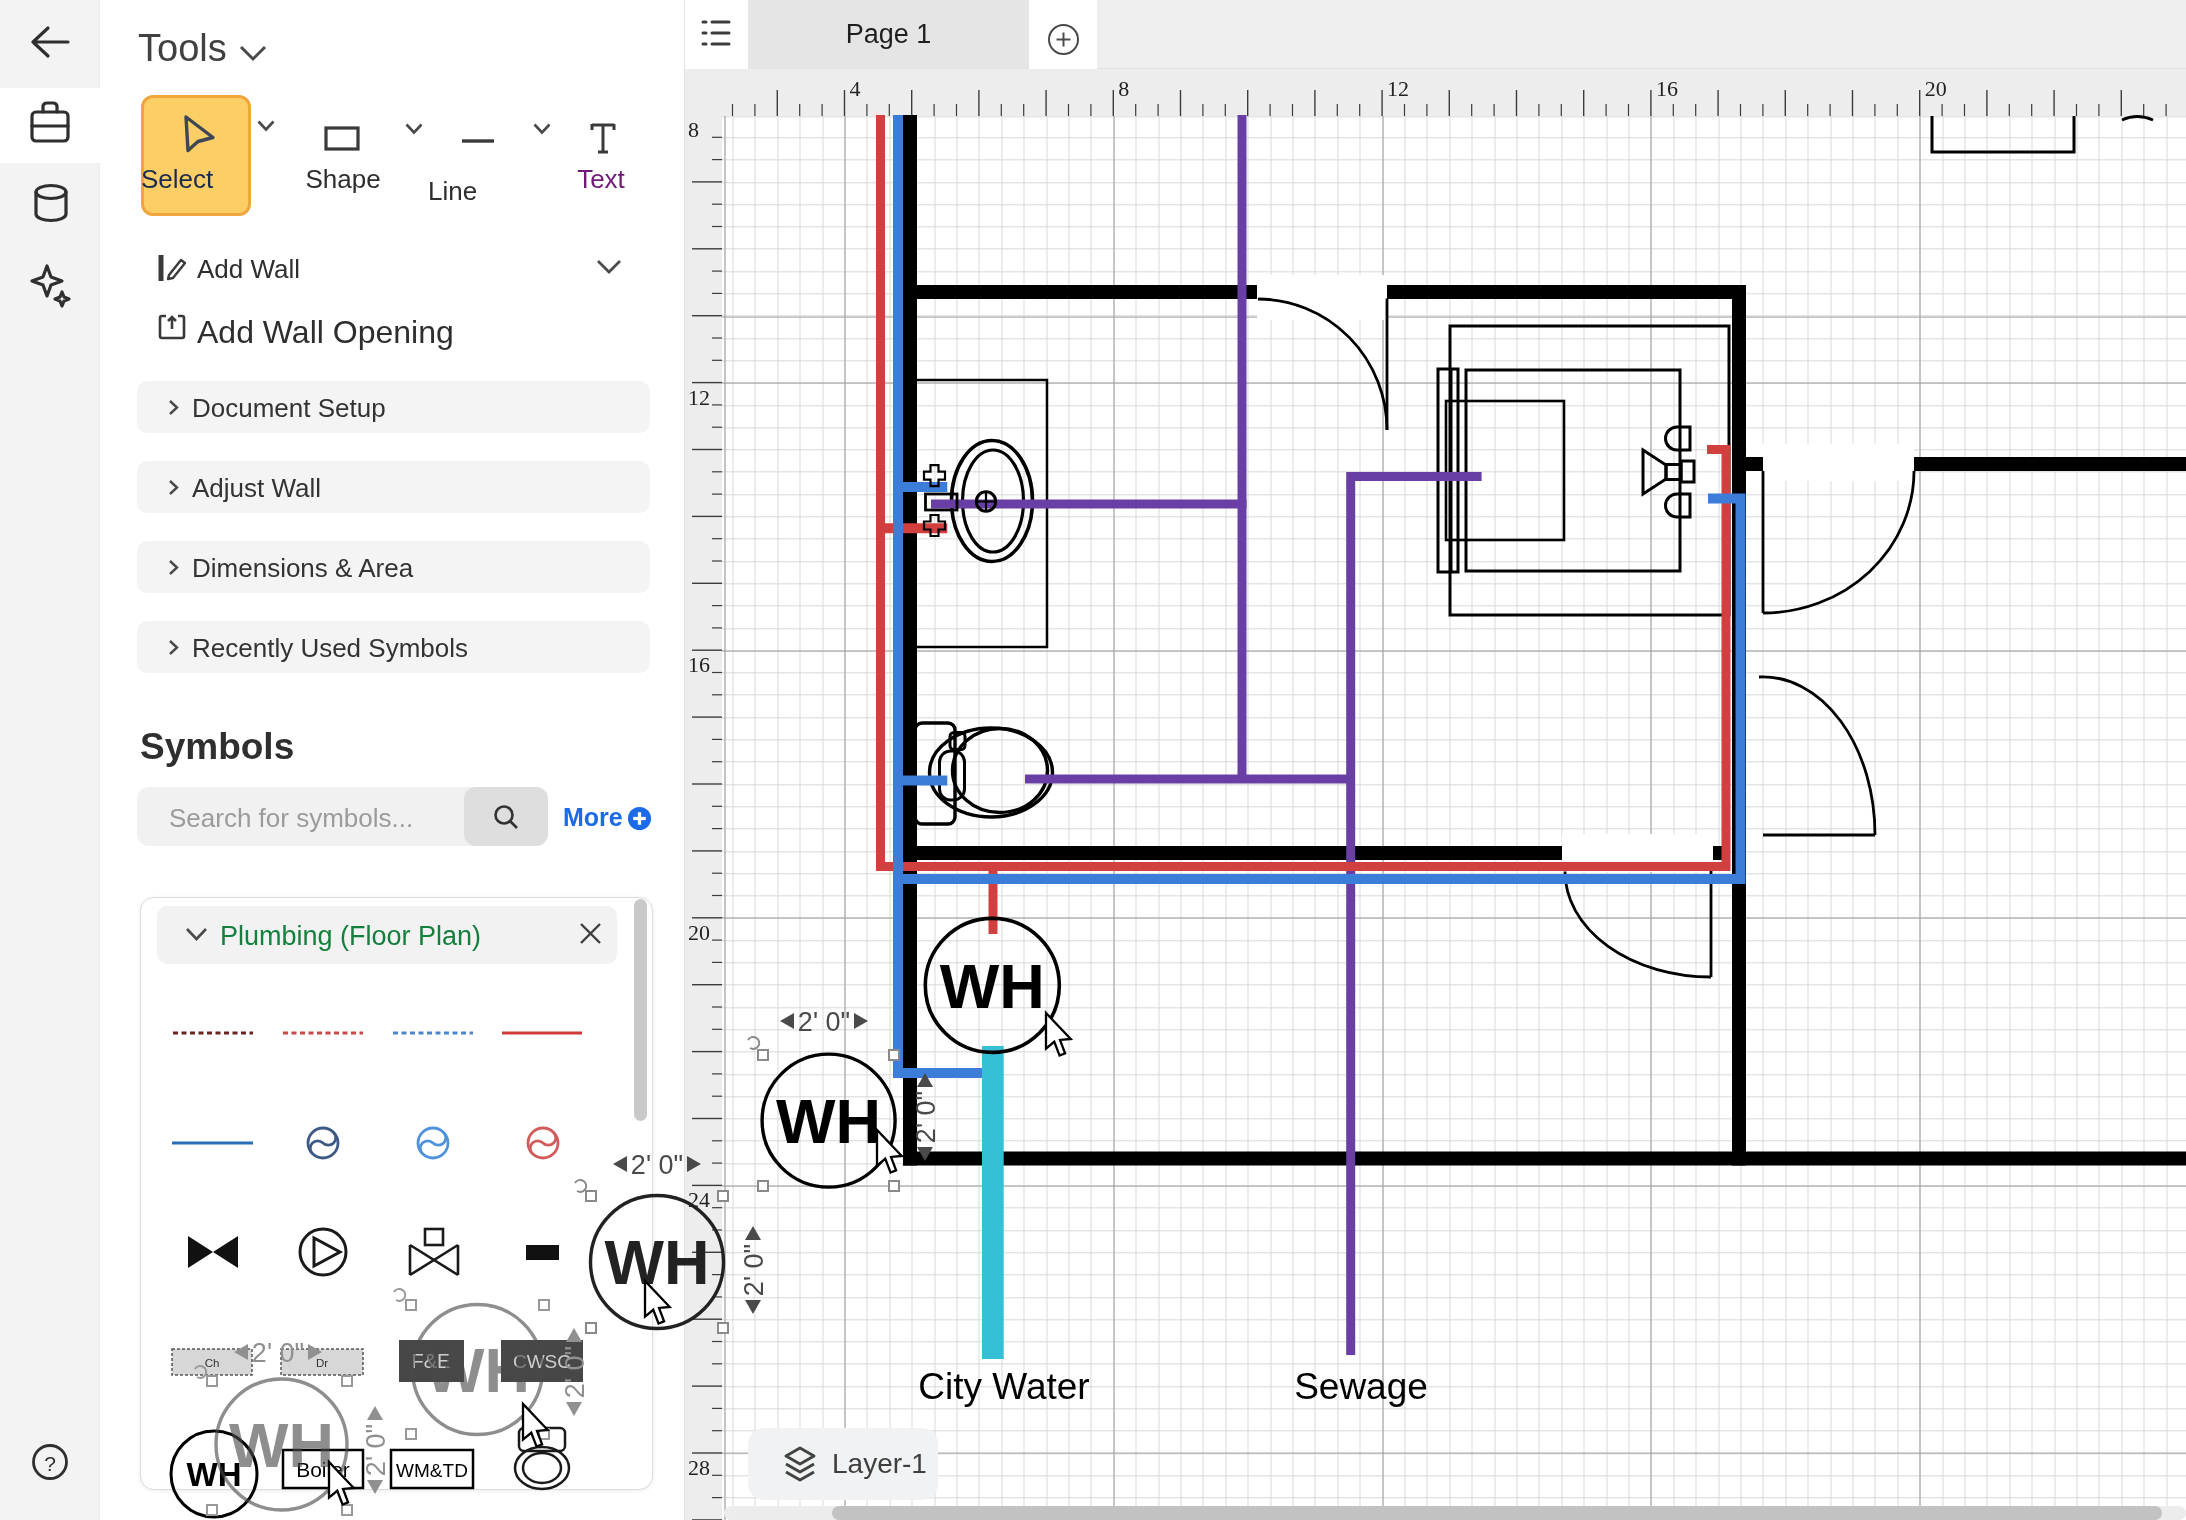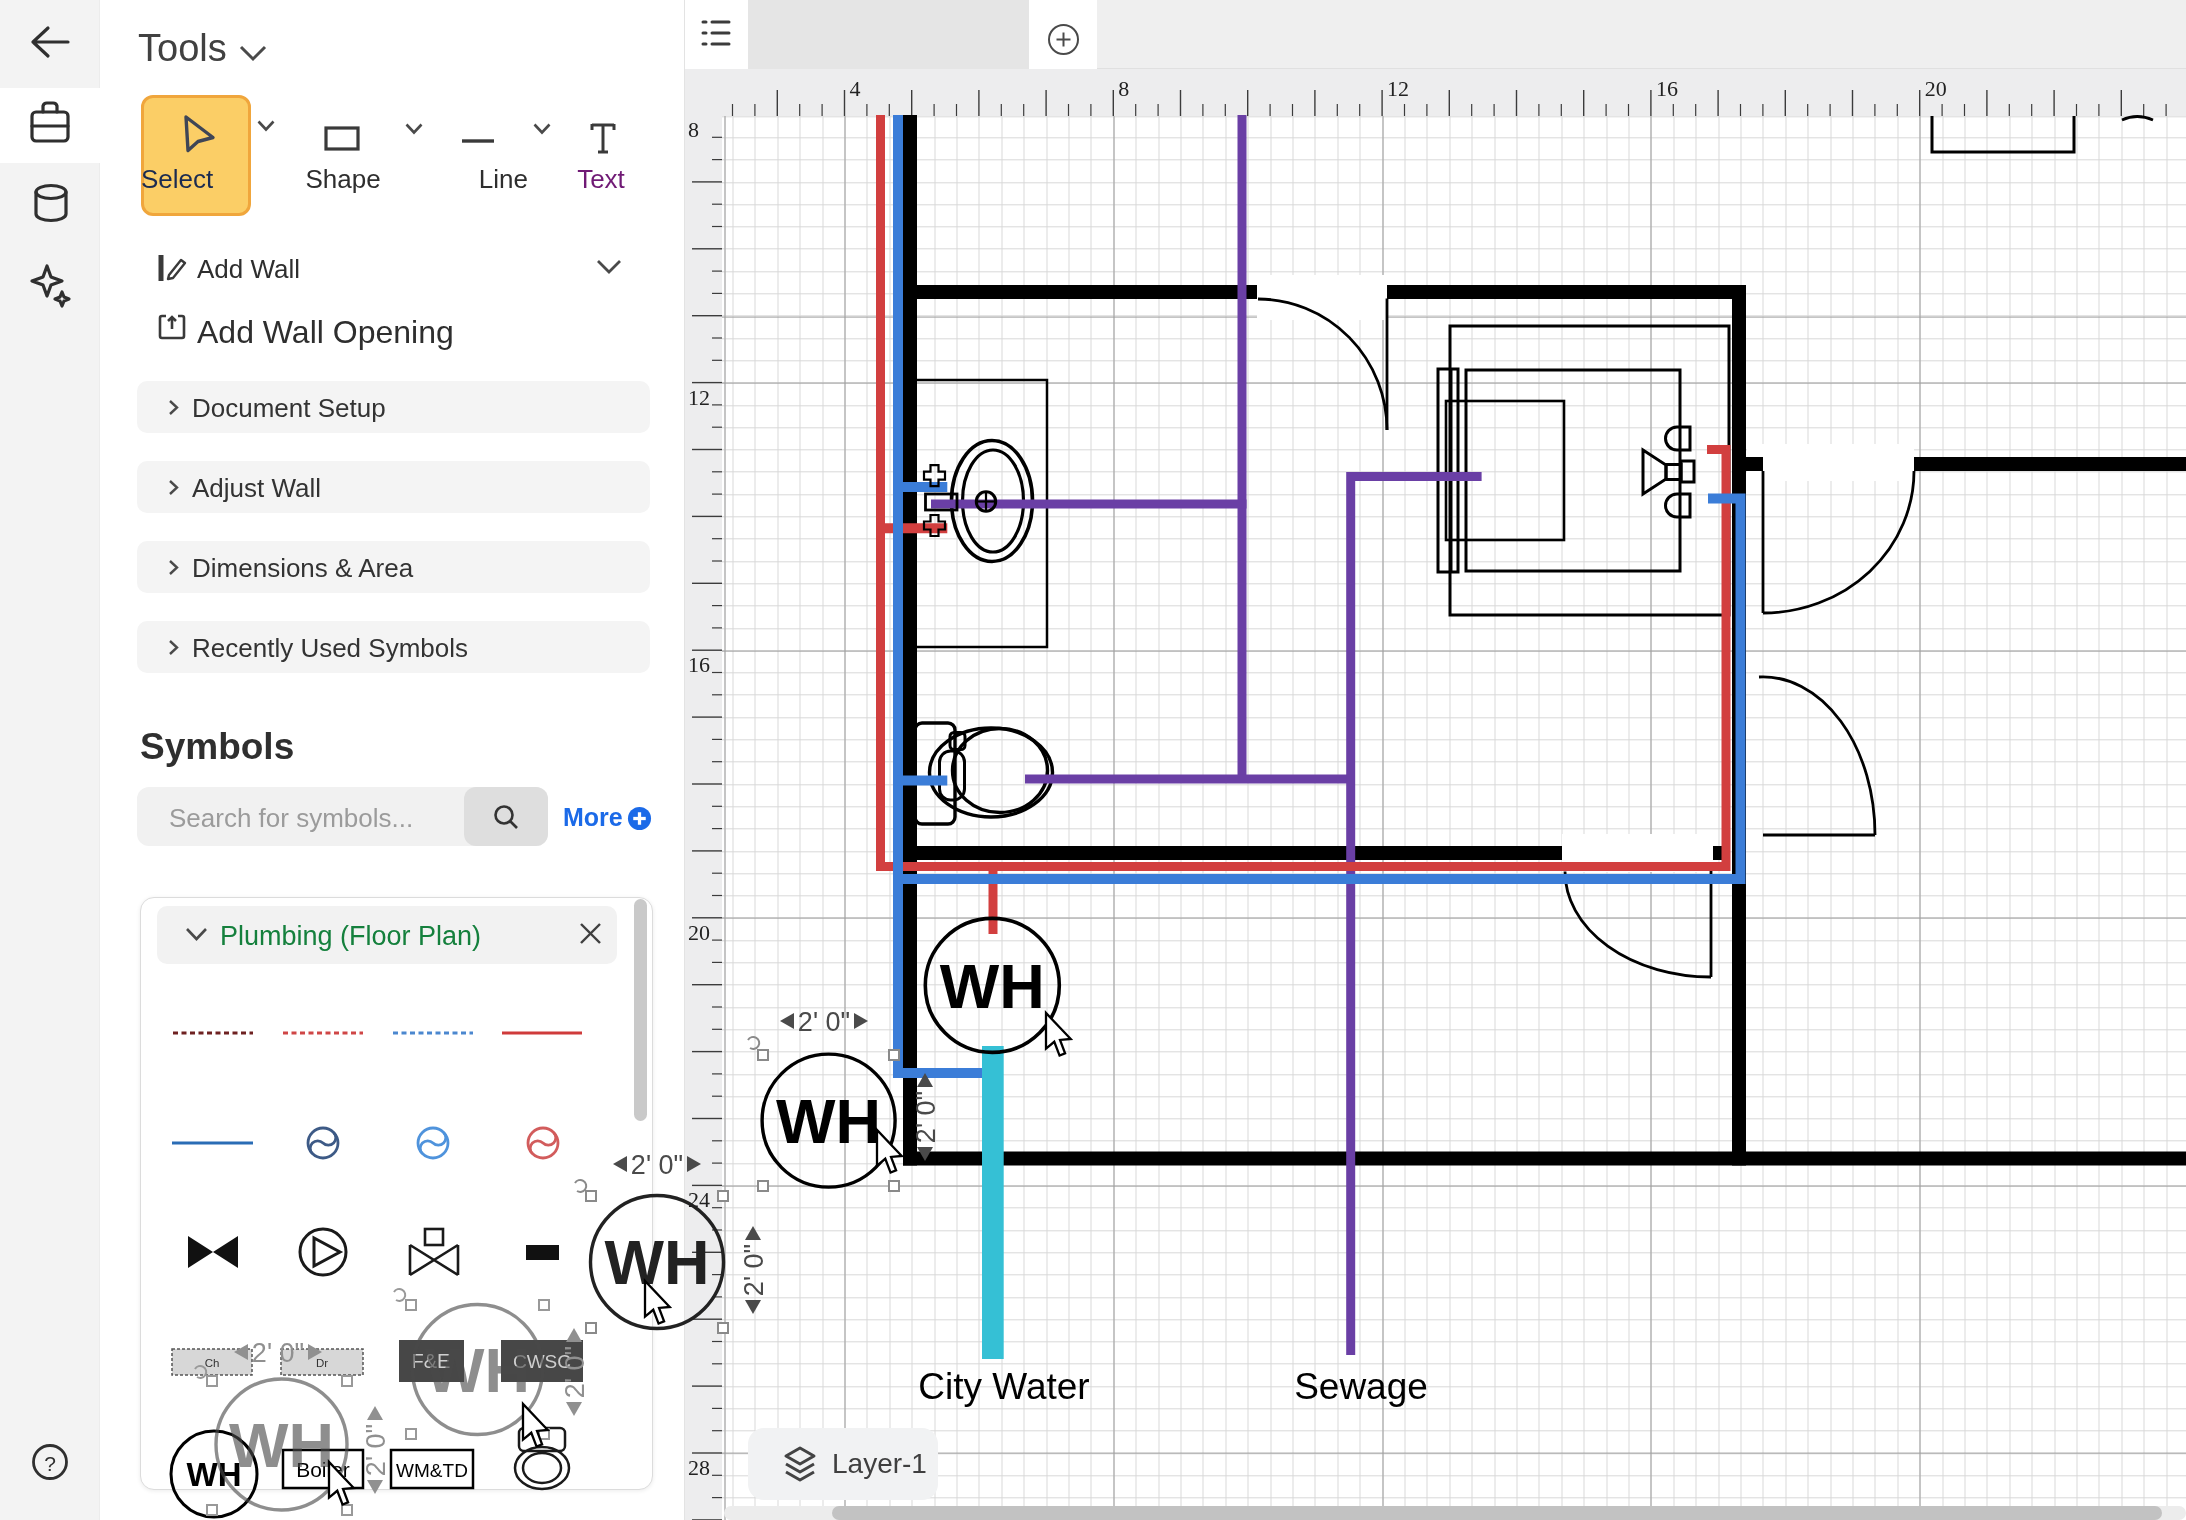--- a/index.html
+++ b/index.html
@@ -23,6 +23,7 @@
 </g>
     </svg>
 <div class="abs" style="left:63px;top:0;width:281px;height:69px;background:#e5e5e5"></div>
+<div class="abs" style="left:63px;top:0;width:281px;height:69px;line-height:69px;text-align:center;font-size:27px;color:#1f1f1f">Page 1</div>
 <div class="abs" style="left:344px;top:0;width:68px;height:69px;background:#fff"></div>
 <svg class="abs" style="left:362px;top:23px" width="33" height="33" viewBox="0 0 33 33">
 <circle cx="16.5" cy="16.5" r="14.5" fill="none" stroke="#4a4a4a" stroke-width="2"></circle>

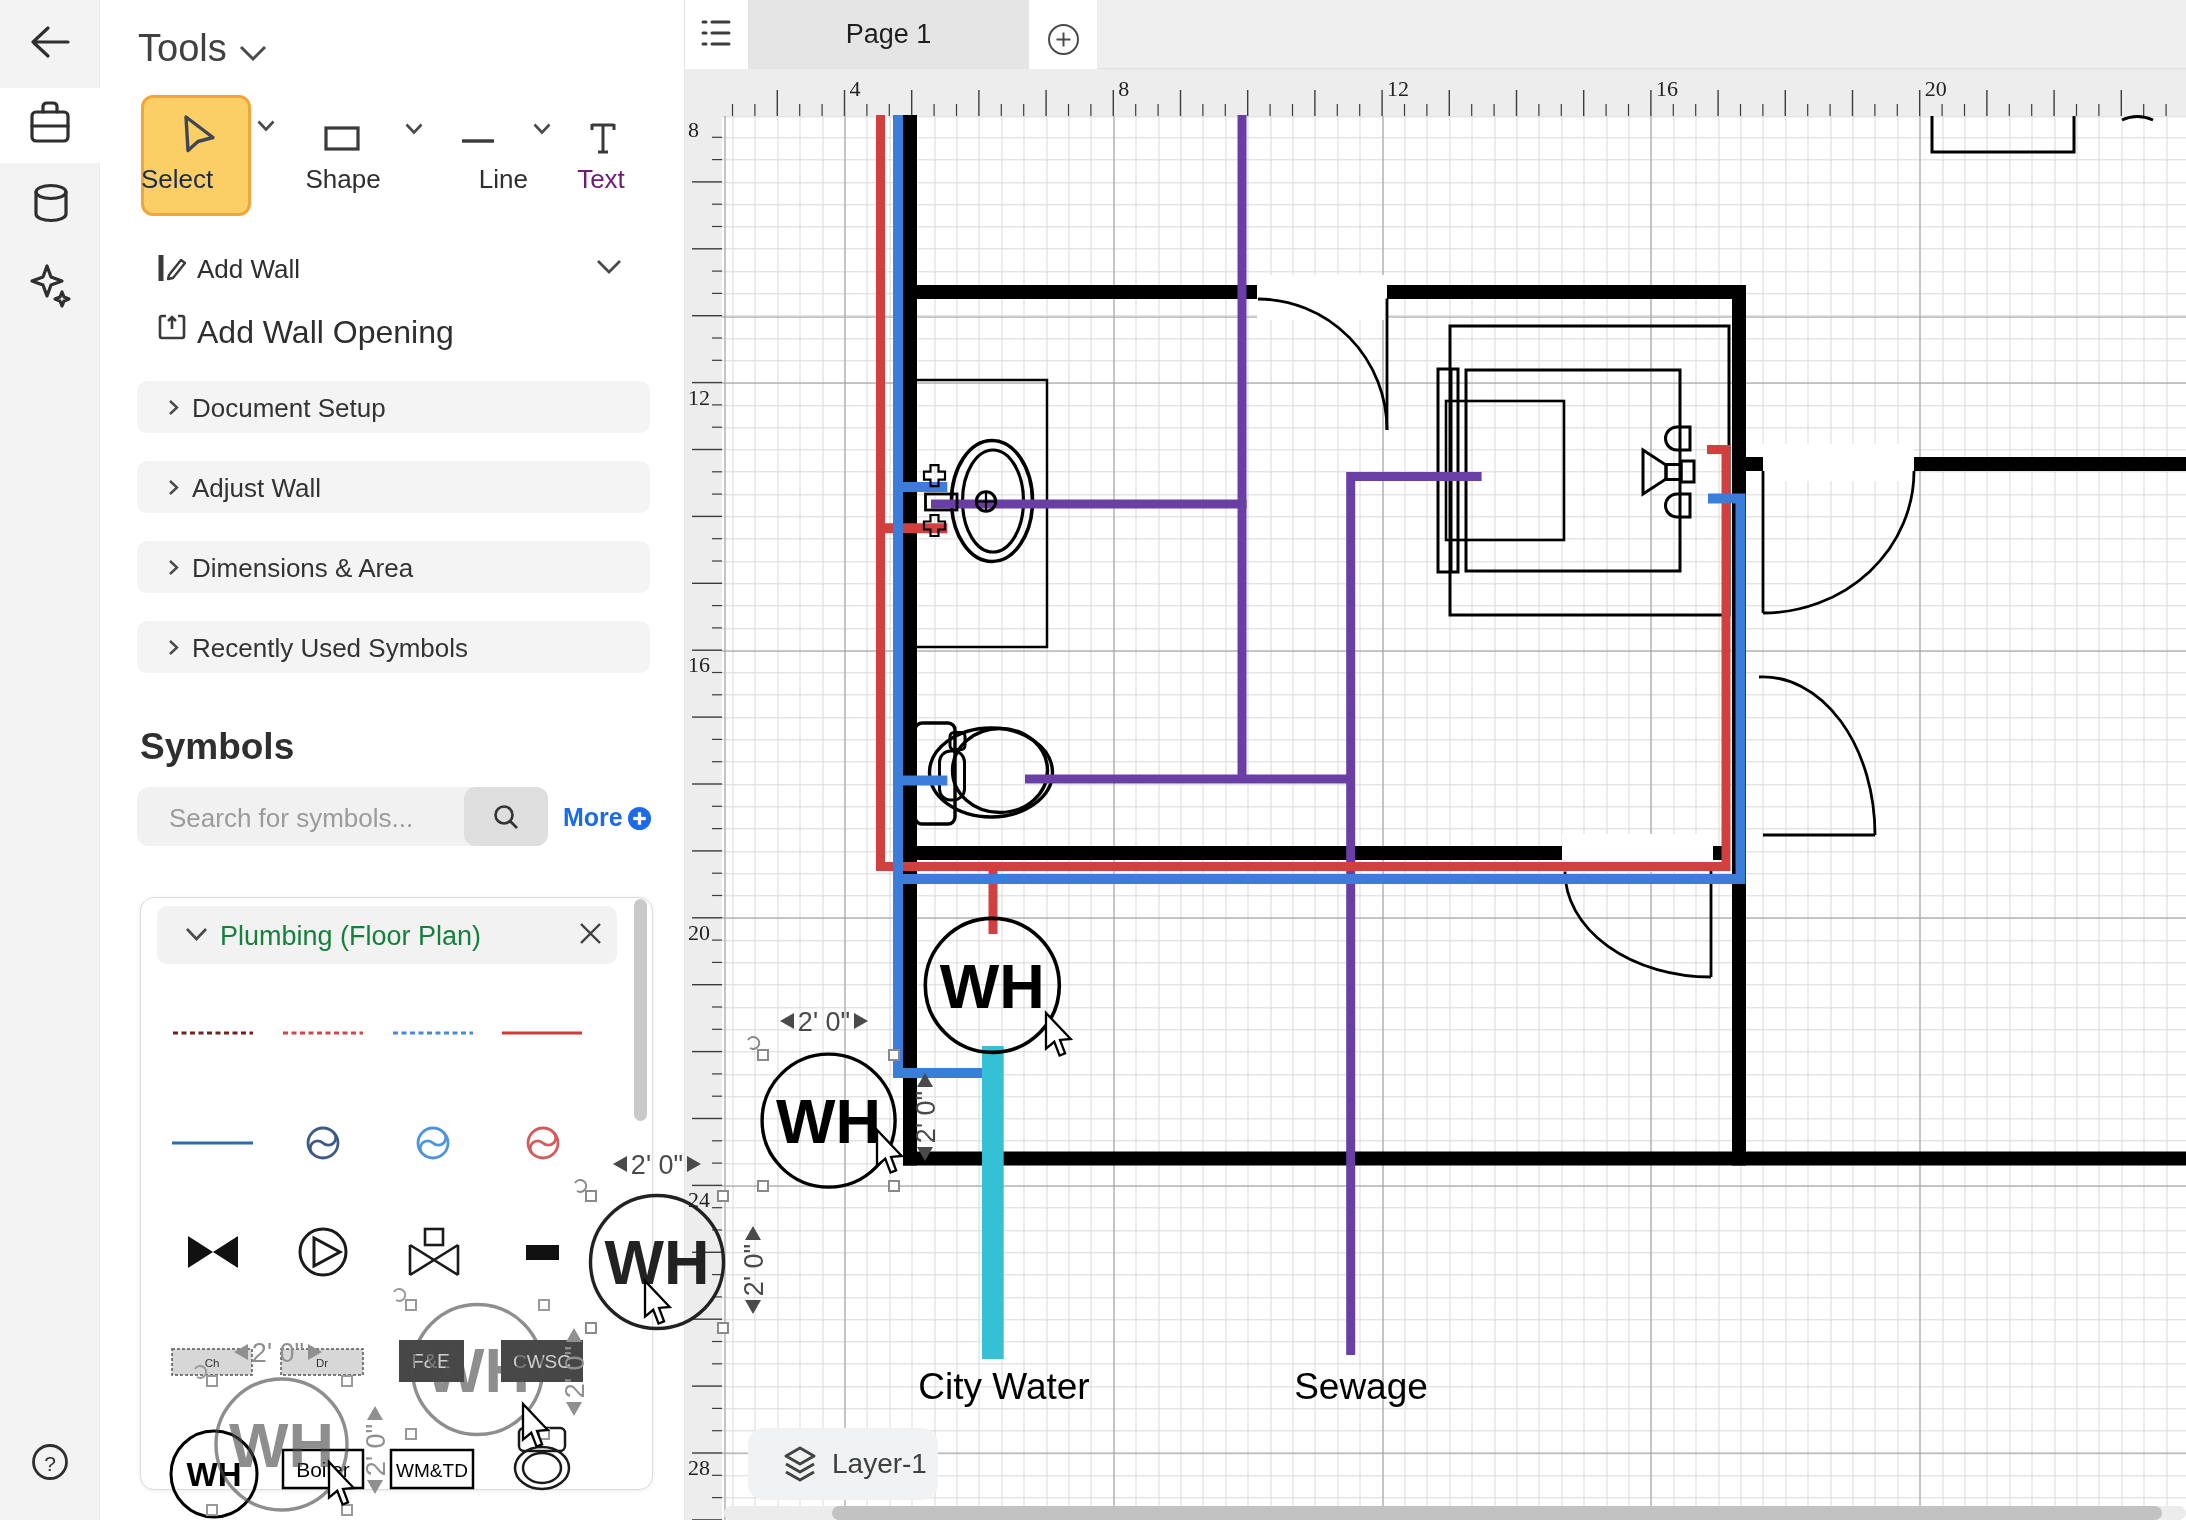--- a/index.html
+++ b/index.html
@@ -317,7 +317,7 @@
 <svg class="abs" style="left:461px;top:138px" width="34" height="6" viewBox="0 0 34 6">
     <line x1="1" y1="3" x2="33" y2="3" stroke="#3a3a3a" stroke-width="3.4"></line>
   </svg>
-<div class="abs" style="left:428px;top:164px;width:100px;height:26px;text-align:right;font-size:26px;color:#2e2e2e">Line</div>
+<div class="abs" style="left:428px;top:176px;width:100px;height:26px;text-align:left;font-size:26px;color:#2e2e2e">Line</div>
 <svg class="abs" style="left:533px;top:123px" width="18" height="12" viewBox="0 0 18 12">
     <path d="M1.5,1.5 L9,9.5 L16.5,1.5" fill="none" stroke="#4a4a4a" stroke-width="2.6"></path>
   </svg>

